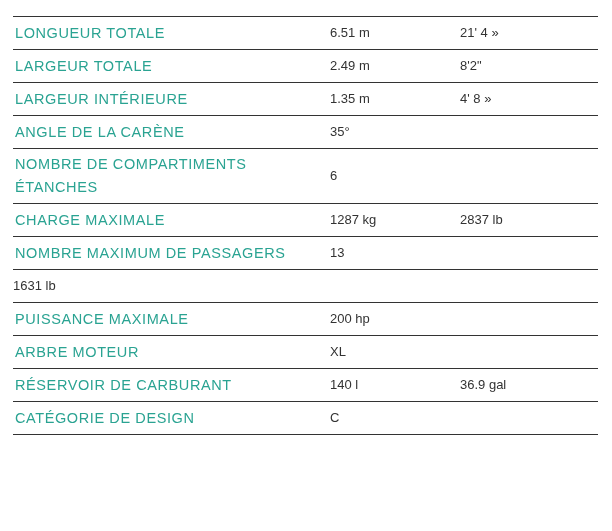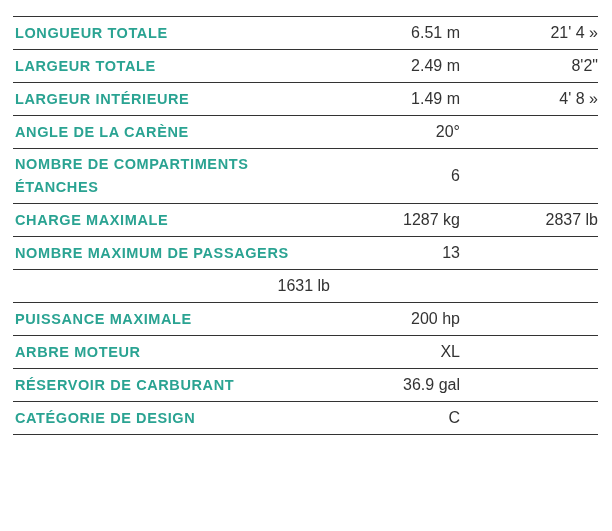--- a/index.html
+++ b/index.html
@@ -30,7 +30,7 @@
   }
   .spec-label {
     color: #2aa392;
-    font-weight: bold;
+    font-weight: normal;
     font-size: 14.5px;
     letter-spacing: 0.6px;
     line-height: 23px;

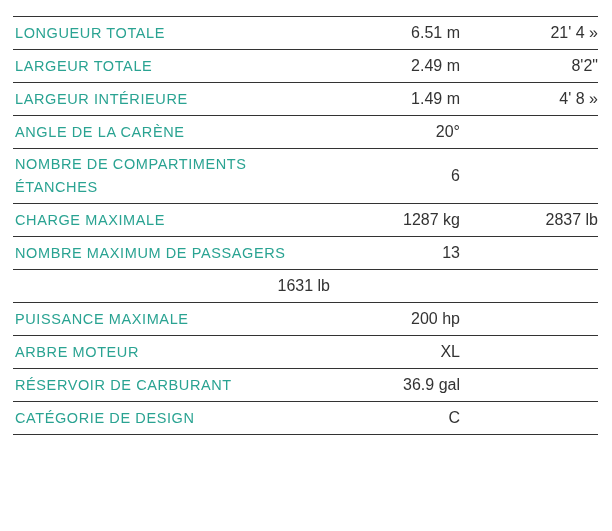--- a/index.html
+++ b/index.html
@@ -40,8 +40,8 @@
   }
   .spec-value {
     color: #333333;
-    font-size: 16px;
-    text-align: right;
+    font-size: 13px;
+    text-align: left;
     line-height: 18px;
   }
 </style>

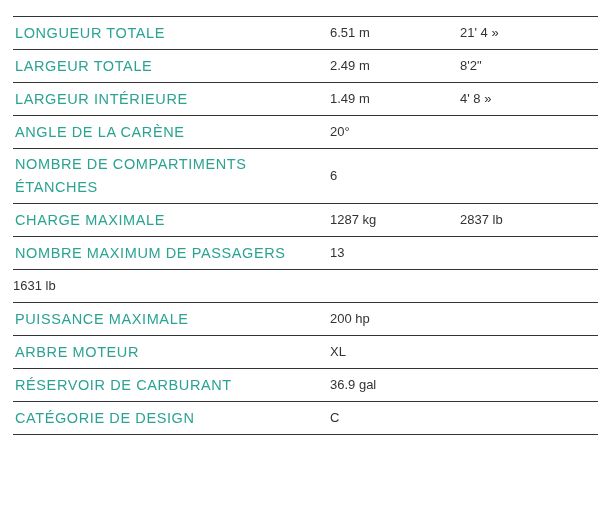--- a/index.html
+++ b/index.html
@@ -64,7 +64,7 @@
 
   <div class="spec-row">
     <div class="spec-label">LARGEUR INTÉRIEURE</div>
-    <div class="spec-value">1.49 m</div>
+    <div class="spec-value">1.35 m</div>
     <div class="spec-value">4' 8 »</div>
   </div>
 

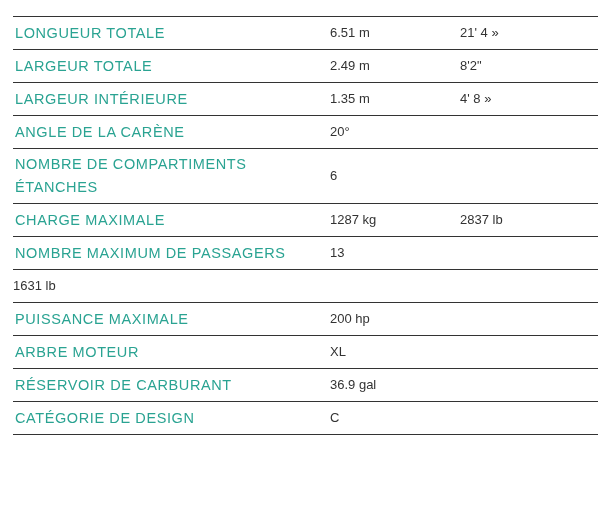--- a/index.html
+++ b/index.html
@@ -70,7 +70,7 @@
 
   <div class="spec-row">
     <div class="spec-label">ANGLE DE LA CARÈNE</div>
-    <div class="spec-value">20°</div>
+    <div class="spec-value">35°</div>
     <div class="spec-value"></div>
   </div>
 

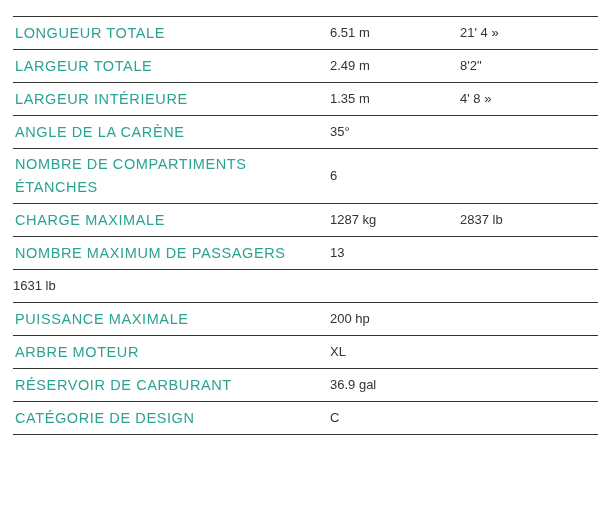--- a/index.html
+++ b/index.html
@@ -112,6 +112,7 @@
 
   <div class="spec-row">
     <div class="spec-label">RÉSERVOIR DE CARBURANT</div>
+    <div class="spec-value">140 l</div>
     <div class="spec-value">36.9 gal</div>
   </div>
 

